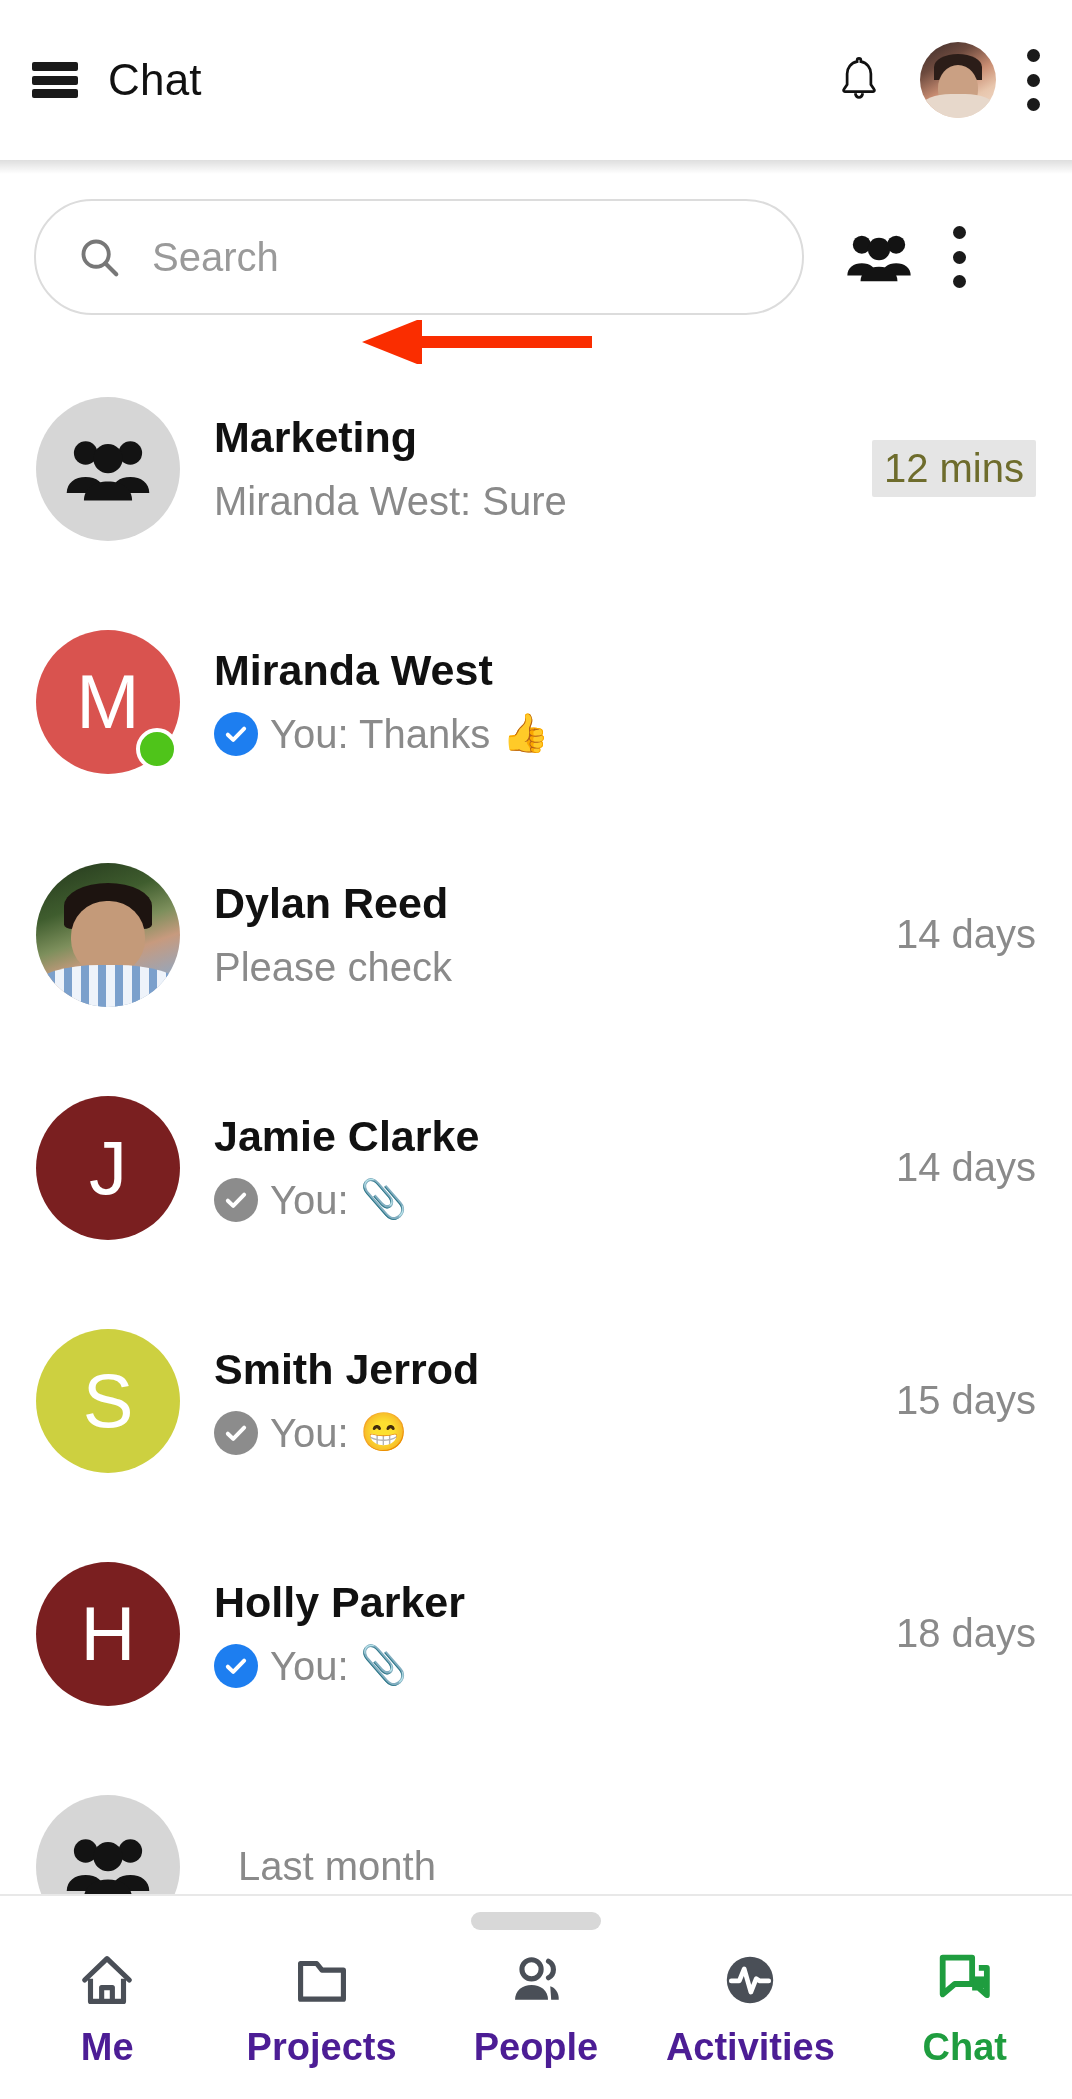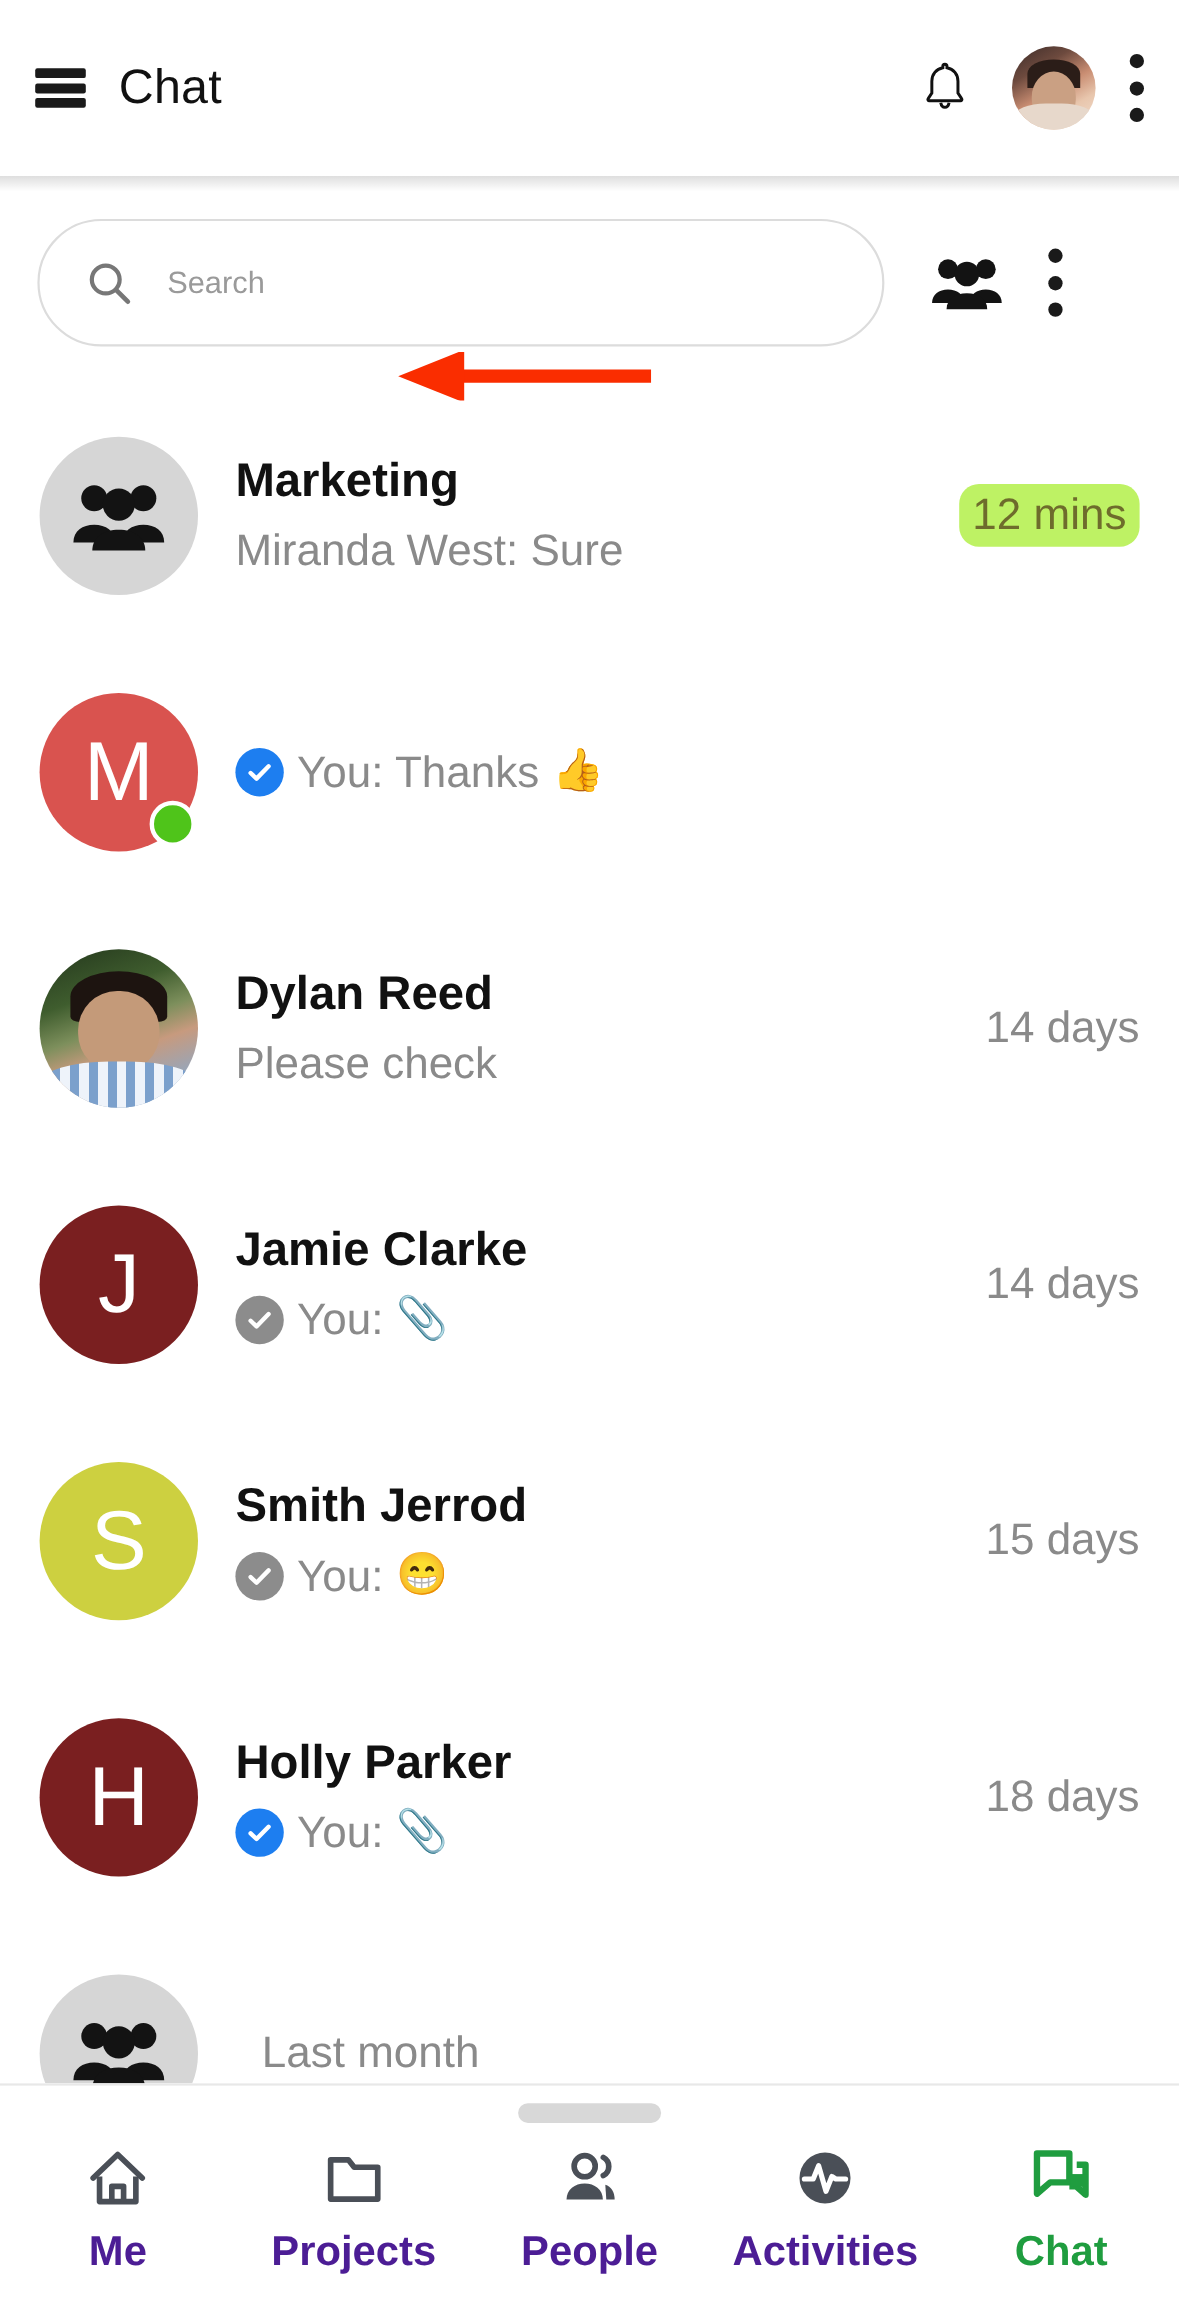--- a/index.html
+++ b/index.html
@@ -61,7 +61,7 @@
     display:flex; align-items:center; padding:0 40px; background:#fff; cursor:text;
   }
   .search-ico { width:46px; height:46px; margin-right:30px; flex:none; }
-  .search-ph { font-size:28px; color:#9a9a9a; }
+  .search-ph { font-size:40px; color:#9a9a9a; }
   .groups-ico { width:66px; height:54px; margin-left:42px; cursor:pointer; flex:none; }
   .searchrow .kebab { margin-left:40px; }
 

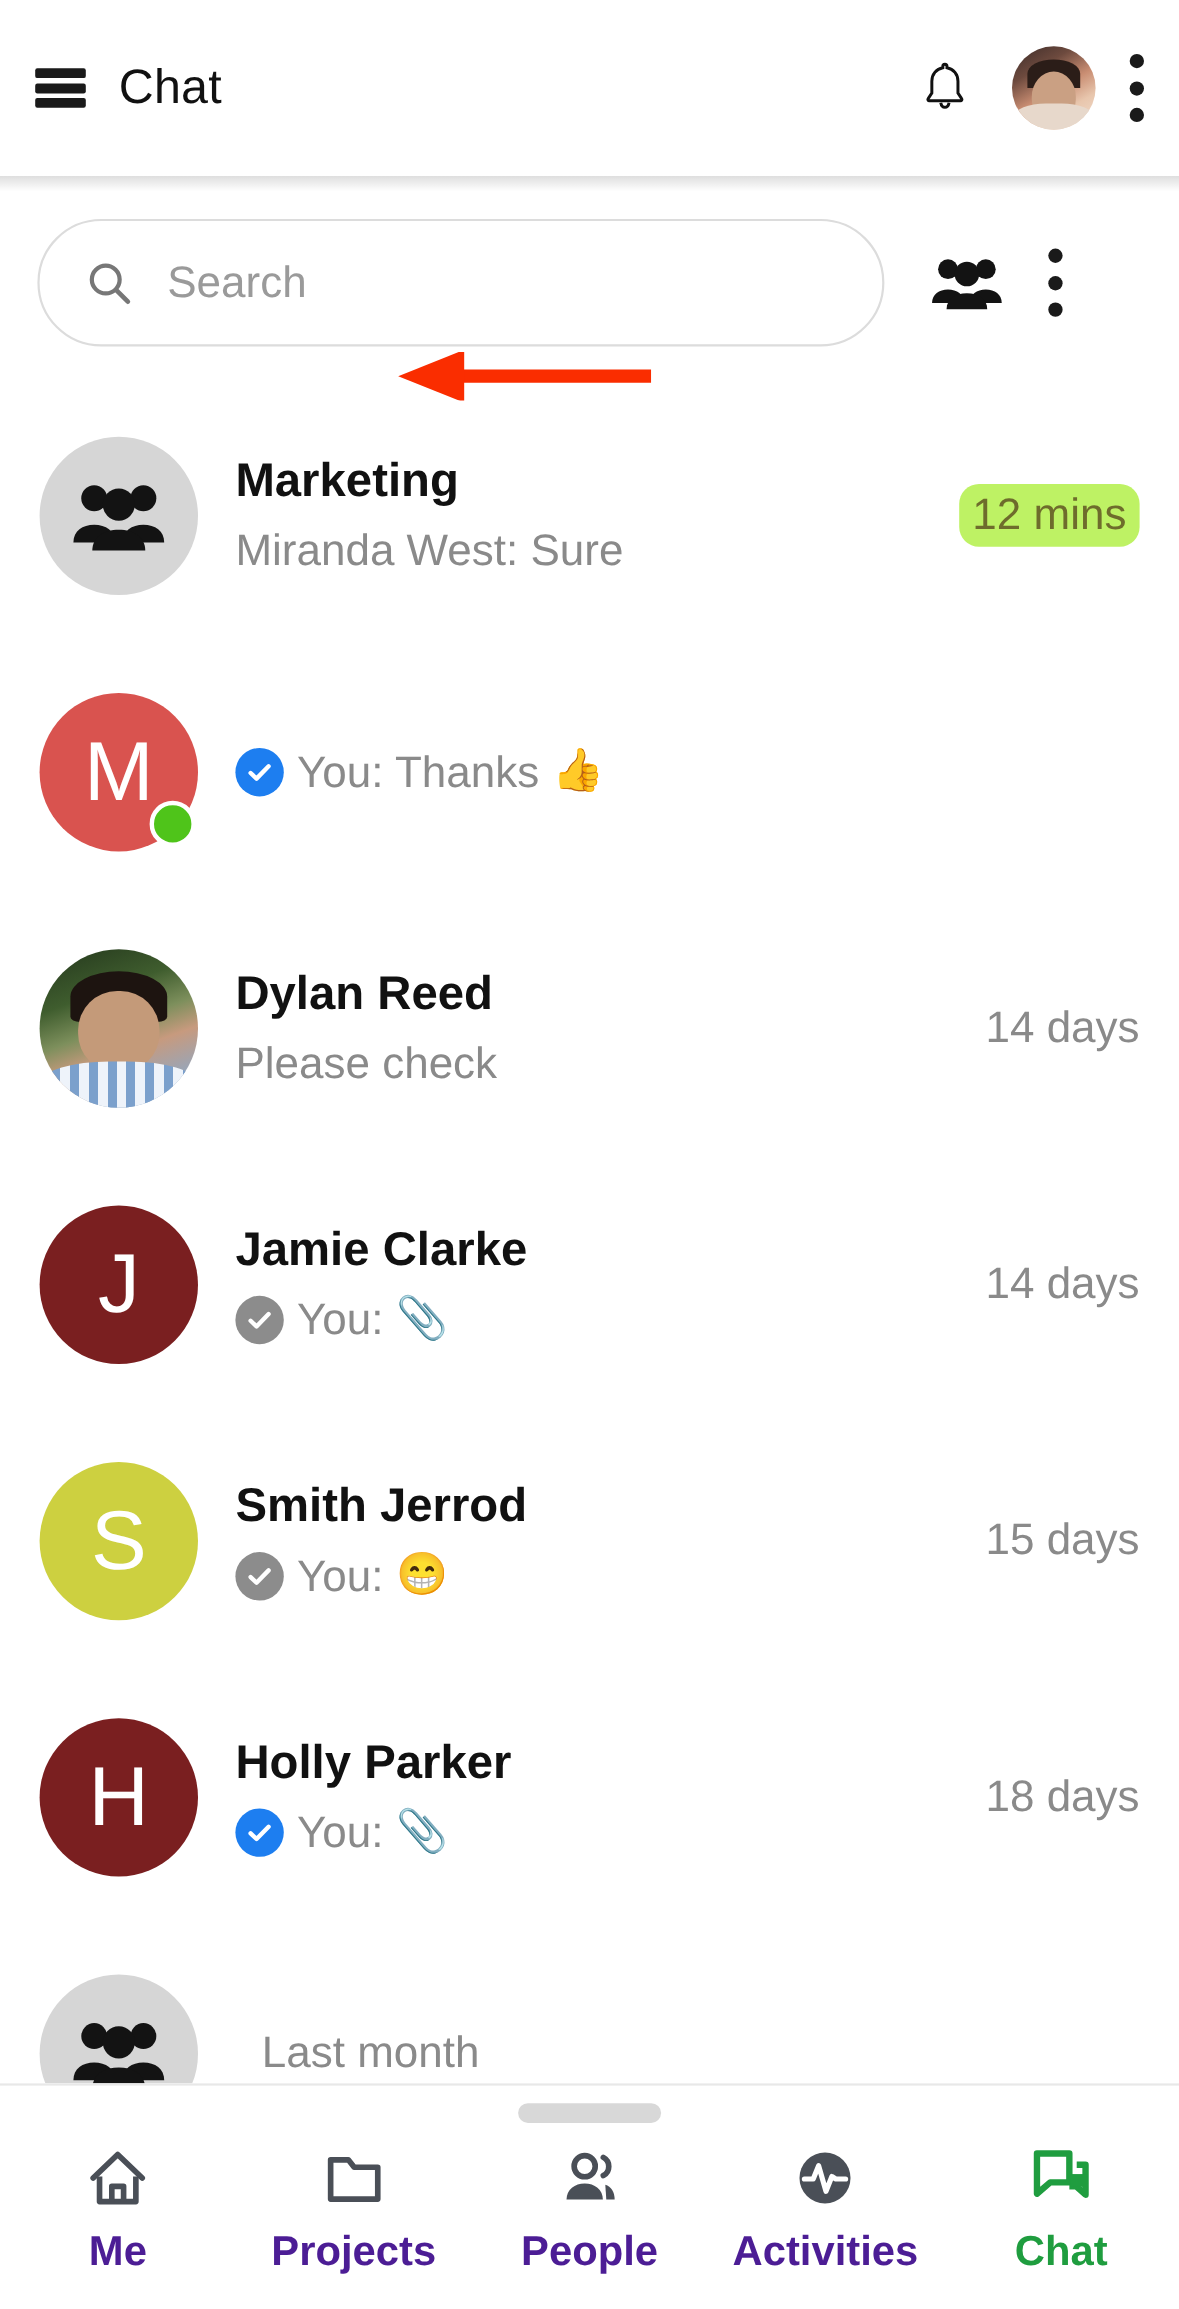--- a/index.html
+++ b/index.html
@@ -99,7 +99,7 @@
   .tick svg { width:28px; height:28px; }
   .emoji { font-size:38px; margin-left:12px; }
   .row-time { font-size:40px; color:#8a8a8a; flex:none; margin-left:24px; white-space:nowrap; }
-  .row-time.hl { background:#bef264; color:#6e6c2c; padding:6px 12px; border-radius:18px; }
+  .row-time.hl { background:#e5e5e5; color:#6e6c2c; padding:6px 12px; border-radius:2px; }
 
   
   .arrow { position:absolute; left:352px; top:320px; width:240px; height:44px; z-index:9;

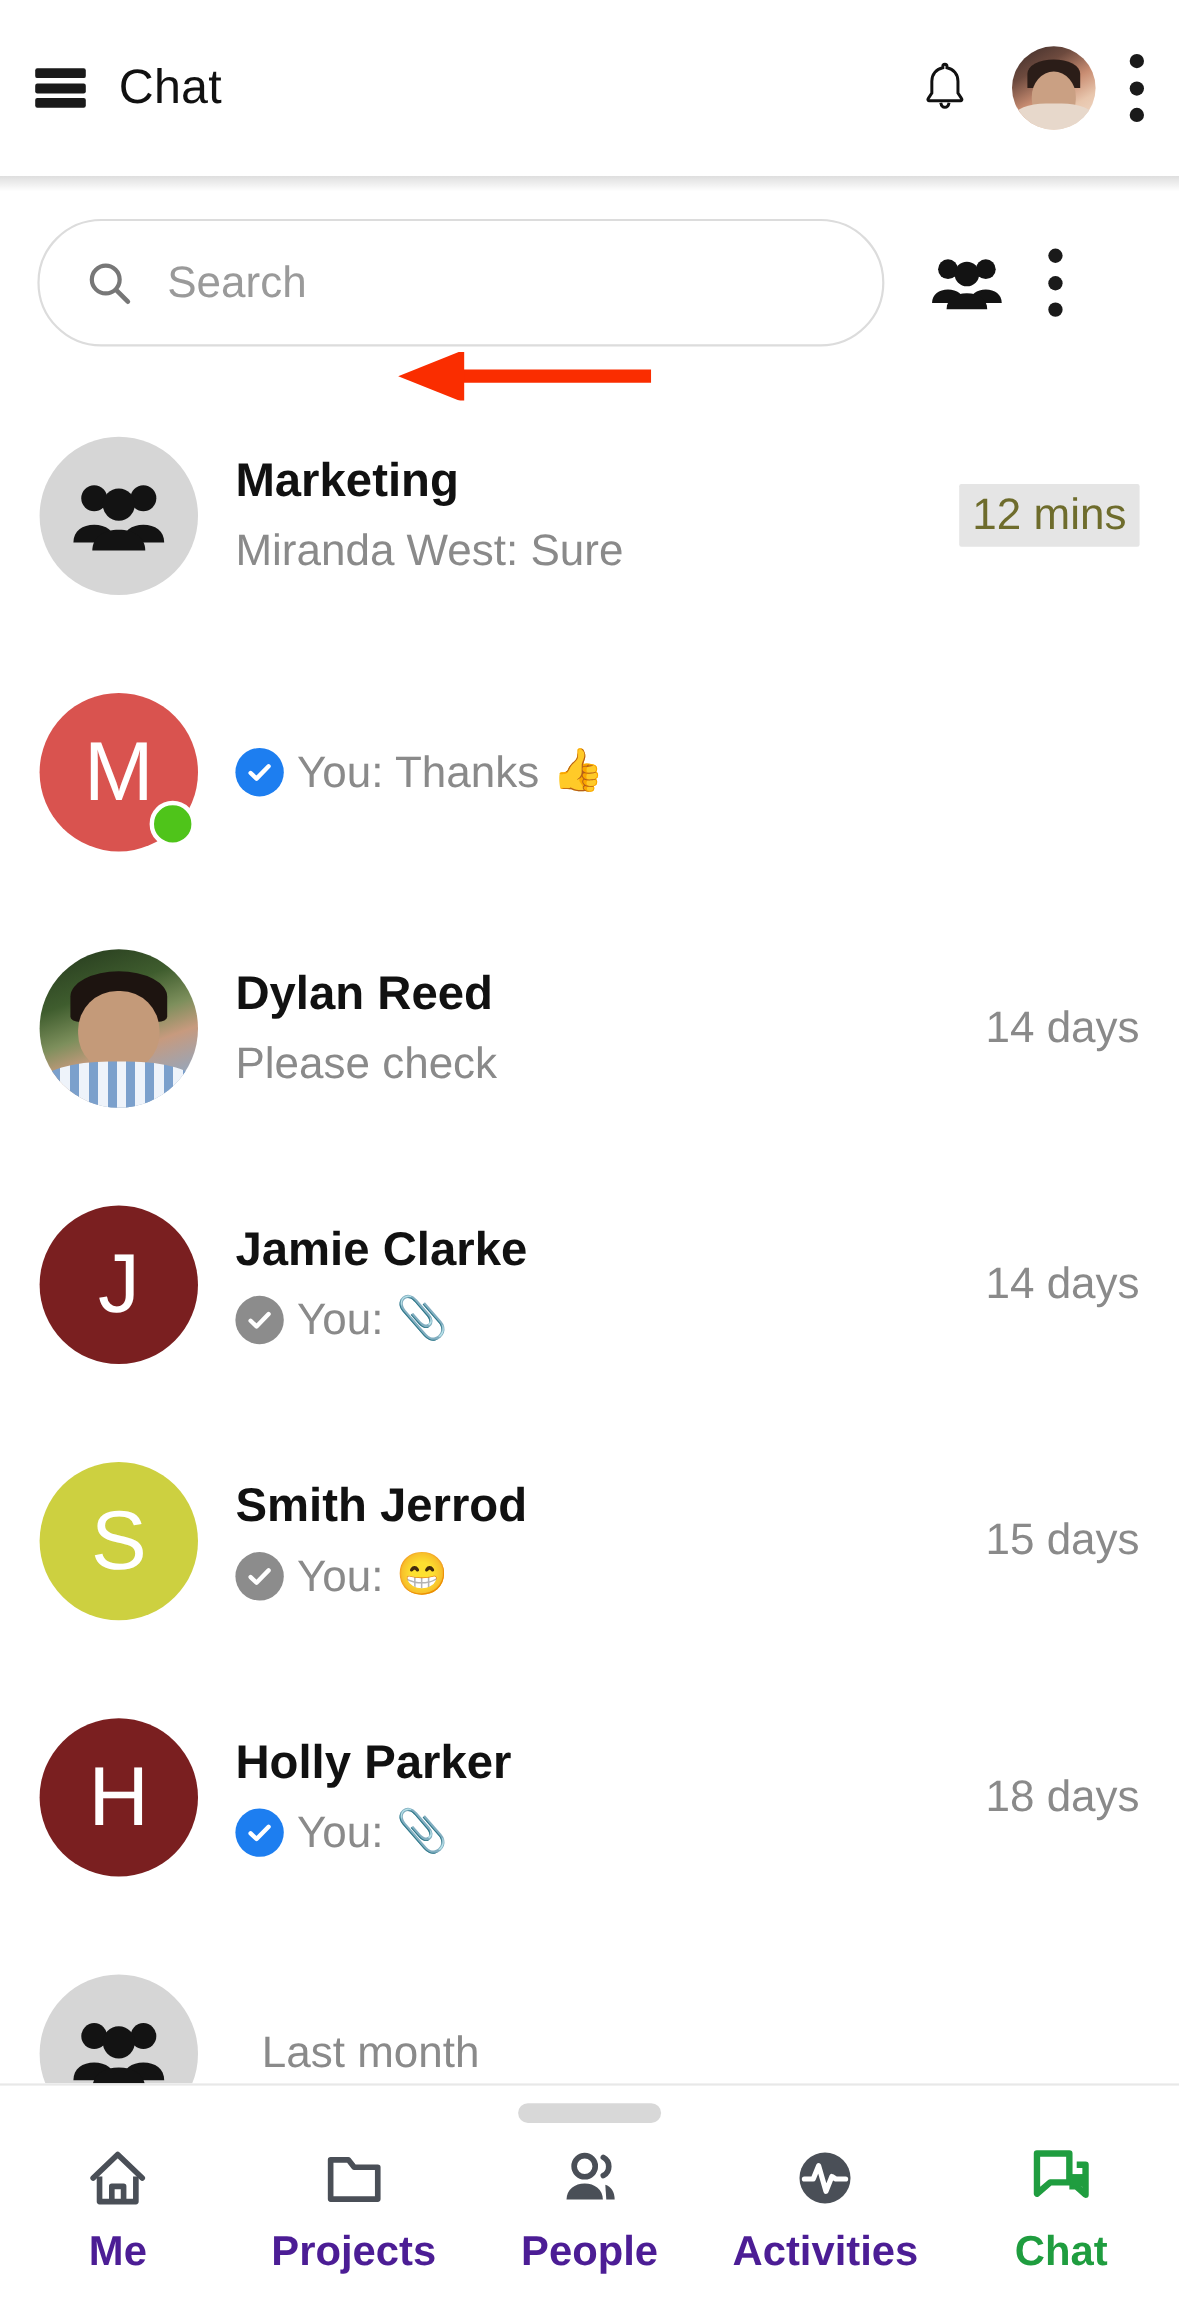--- a/index.html
+++ b/index.html
@@ -203,6 +203,7 @@
           <div class="online-dot"></div>
         </div>
         <div class="row-main">
+          <div class="row-title">Miranda West</div>
           <div class="row-sub">
             <span class="tick read">
               <svg viewBox="0 0 24 24">

